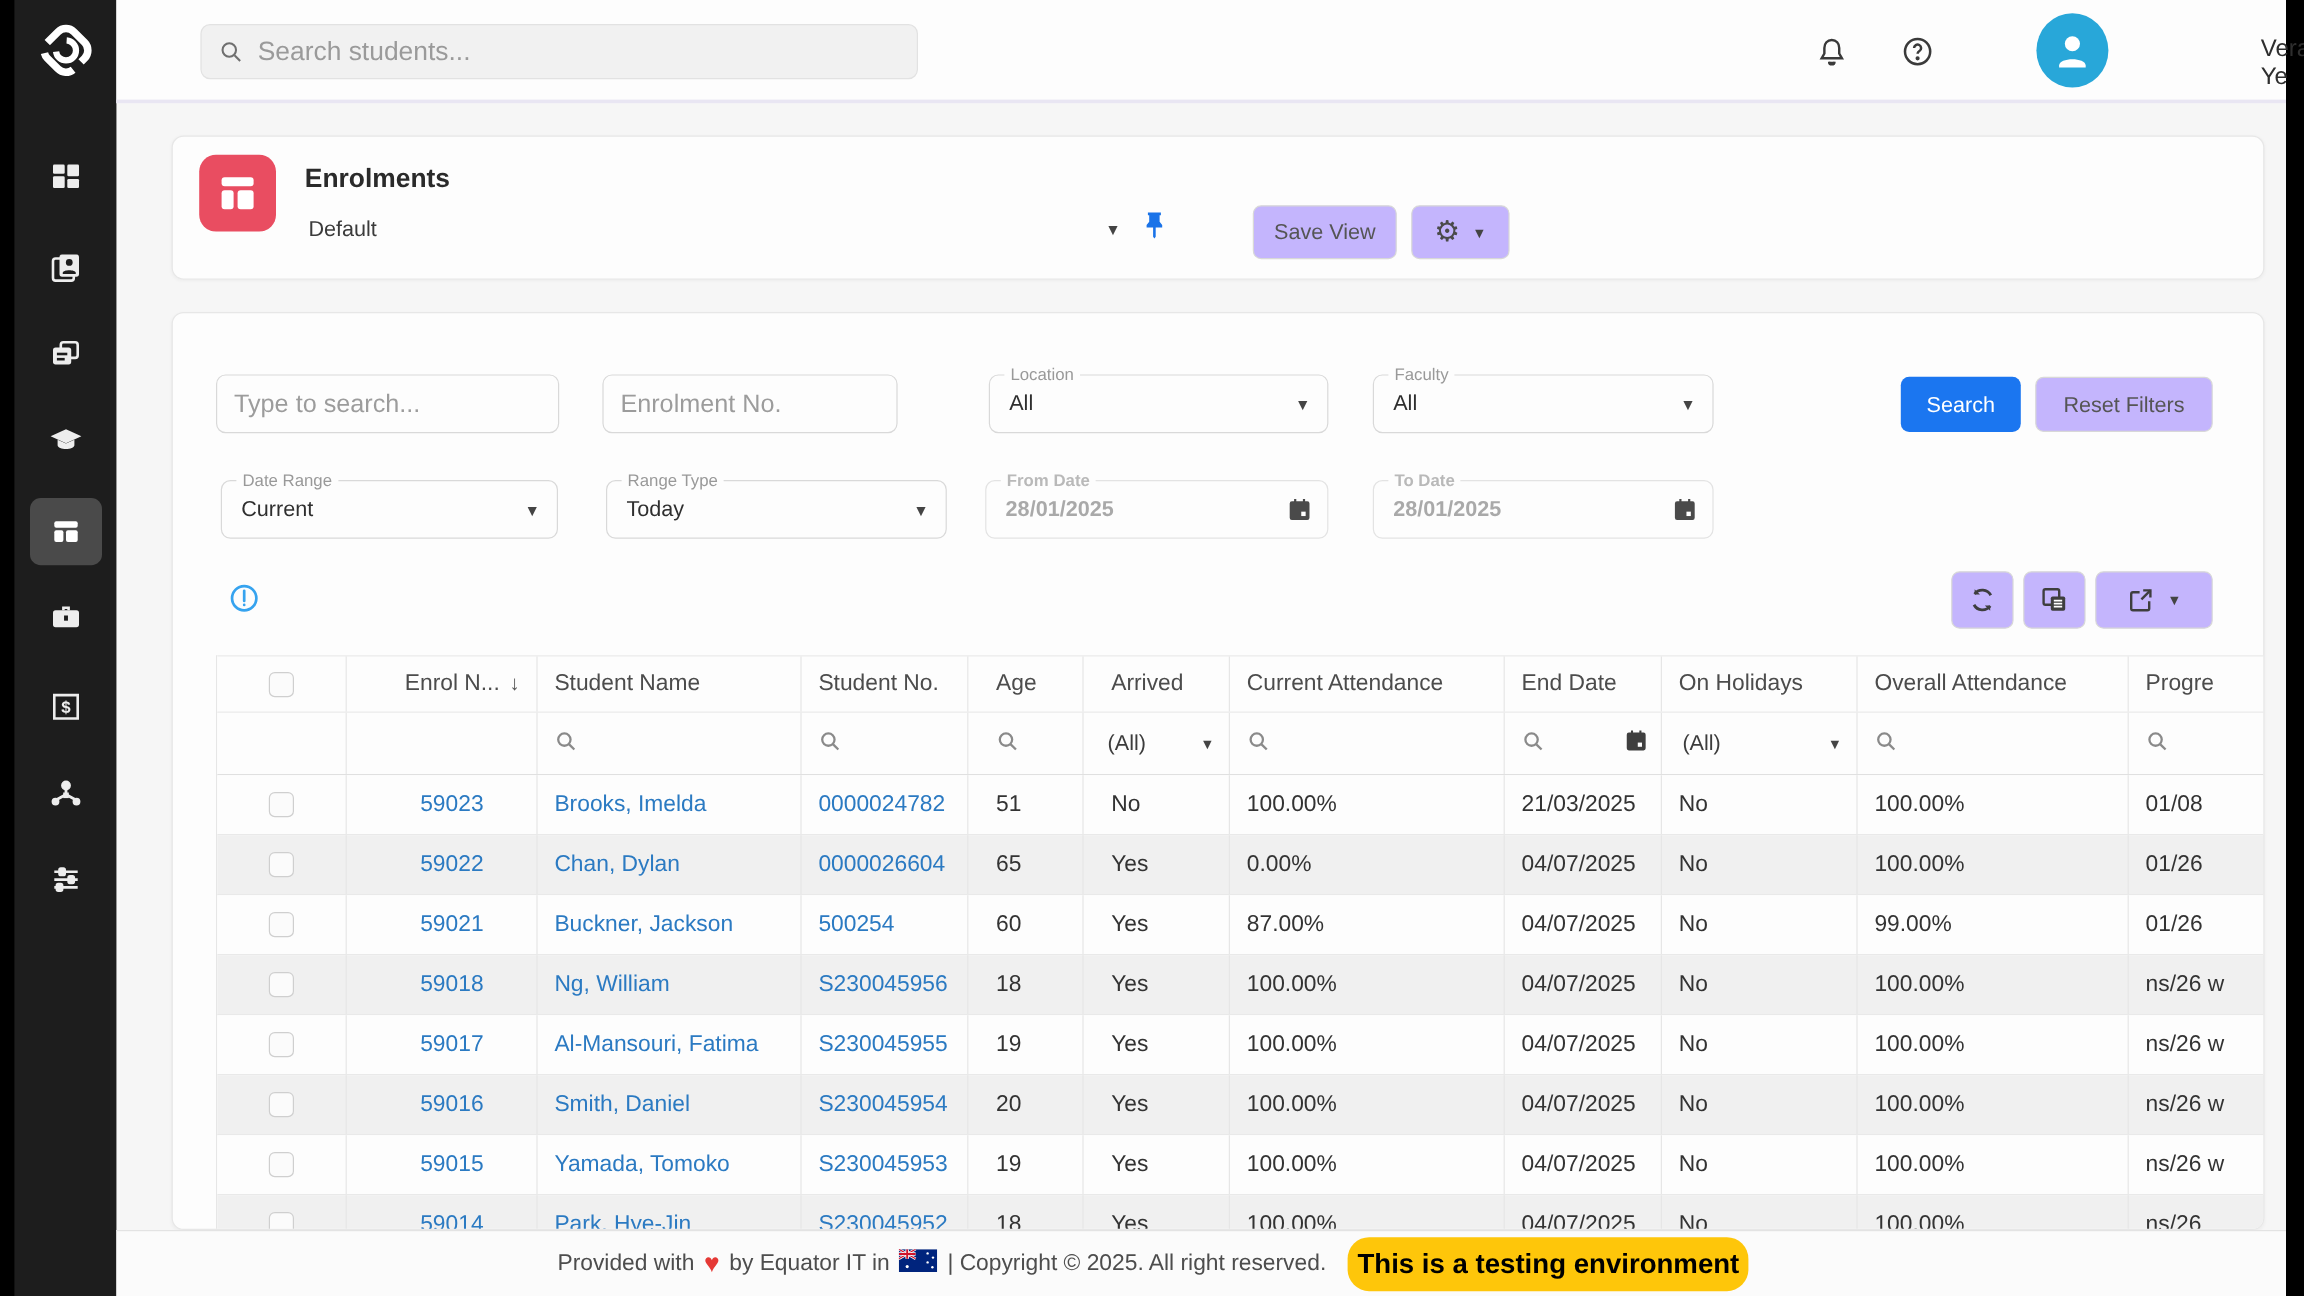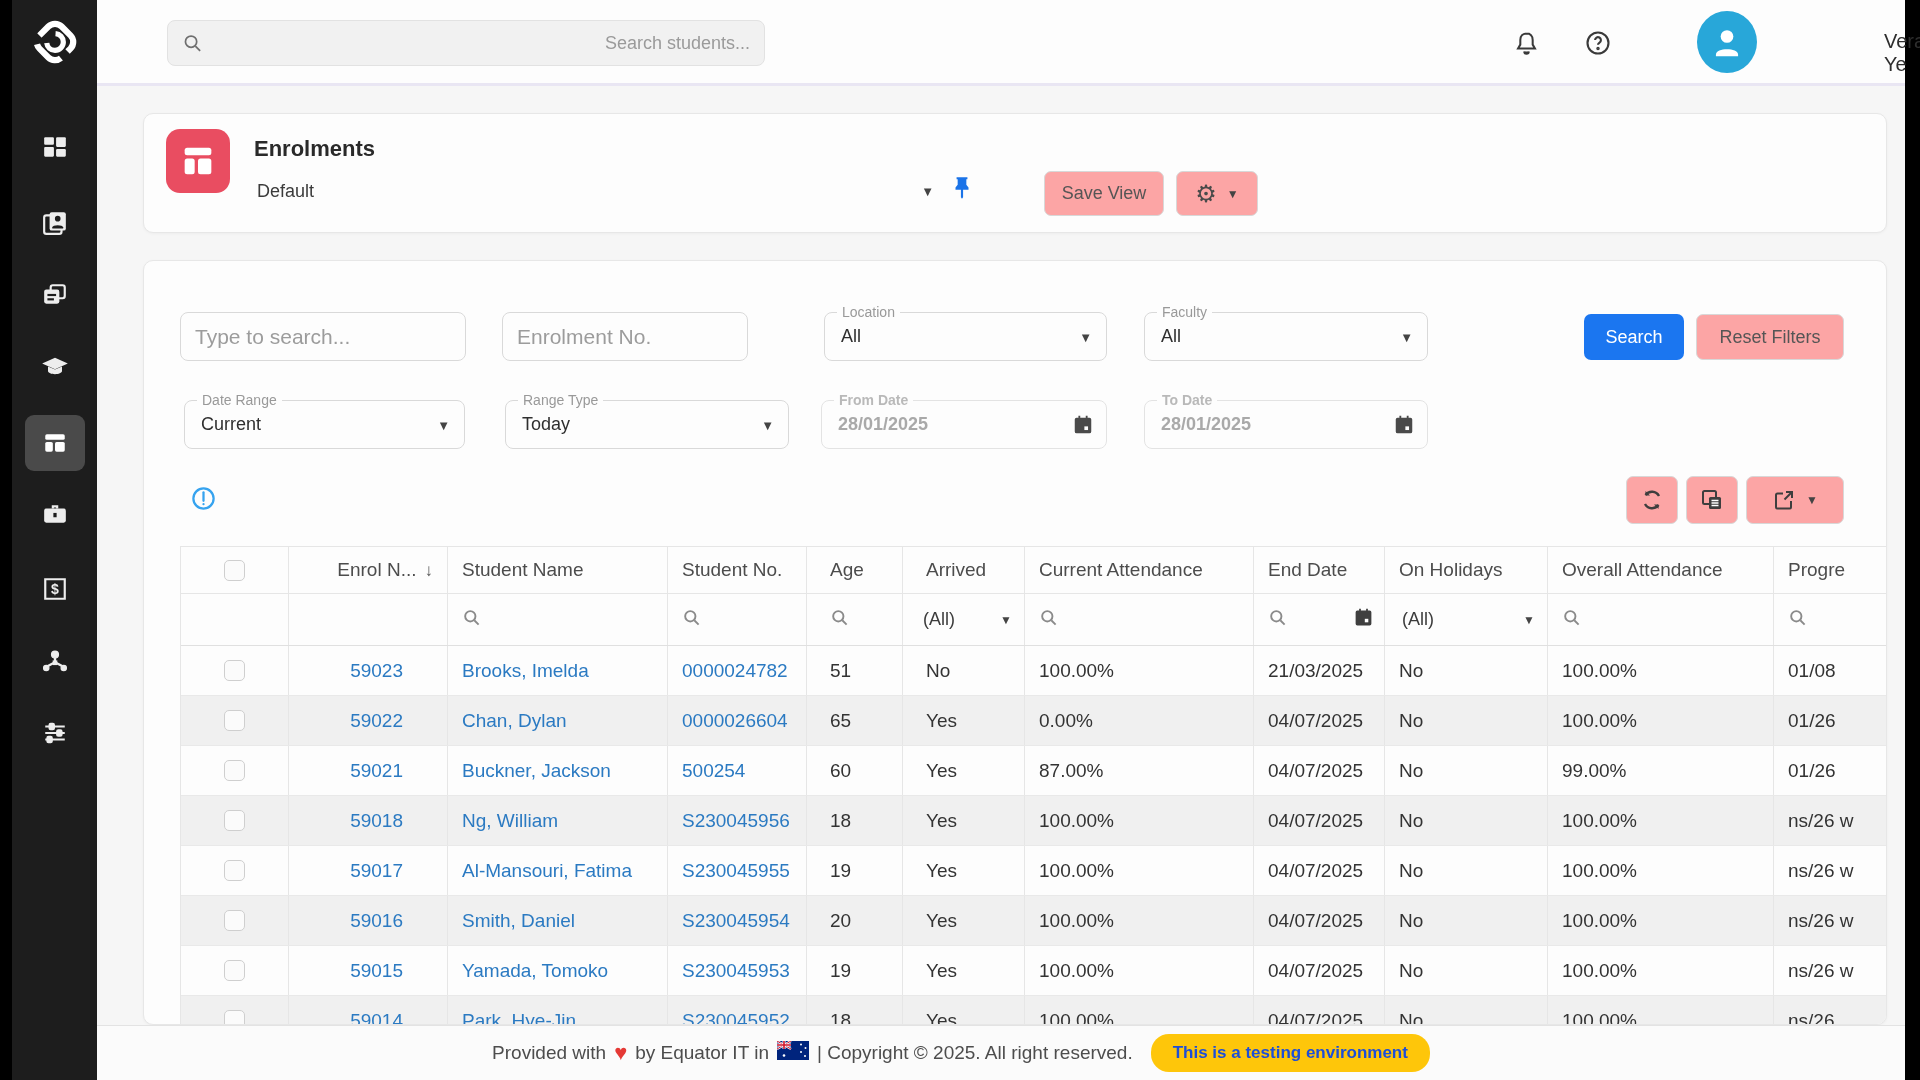--- a/index.html
+++ b/index.html
@@ -24,7 +24,7 @@
   
   .topbar { position:absolute; left:0; top:0; width:1808px; height:86px; background:#fdfdfd; border-bottom:3px solid #e9e6f3; }
   .search-wrap { position:absolute; left:70px; top:20px; width:598px; height:46px; background:#f1f1f1; border:1px solid #e2e2e2; border-radius:8px; display:flex; align-items:center; padding:0 14px; }
-  .search-wrap input { border:none; outline:none; background:transparent; font-family:"Liberation Sans",sans-serif; font-size:18px; color:#555; width:100%; margin-left:12px;text-align:right; }
+  .search-wrap input { border:none; outline:none; background:transparent; font-family:"Liberation Sans",sans-serif; font-size:22px; color:#555; width:100%; margin-left:12px; }
   .search-wrap input::placeholder { color:#9a9a9a; }
   .top-icon { position:absolute; top:22px; width:42px; height:42px; display:flex; align-items:center; justify-content:center; cursor:pointer; }
   .avatar { position:absolute; left:1600px; top:11px; width:60px; height:62px; border-radius:50%; background:#28a7d9; display:flex; align-items:center; justify-content:center; cursor:pointer; }

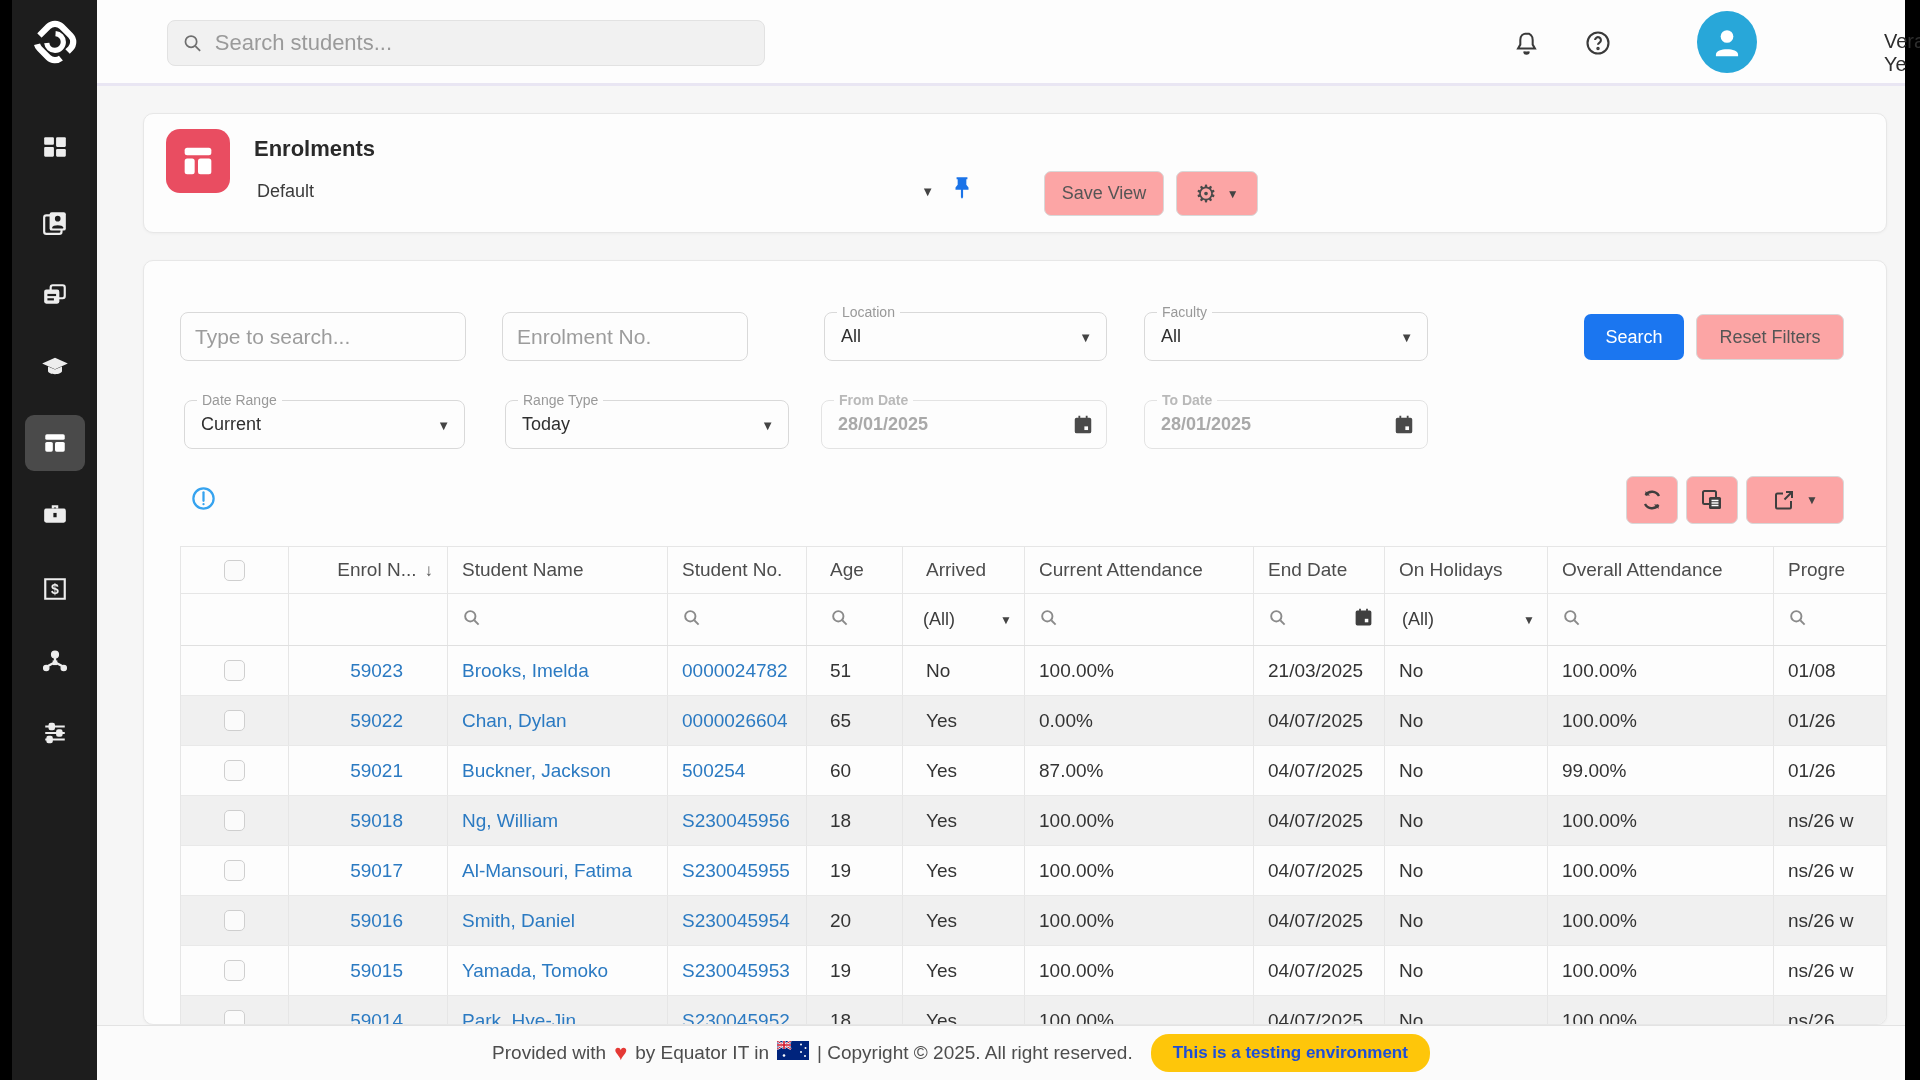--- a/index.html
+++ b/index.html
@@ -42,7 +42,7 @@
   .view-name { position:absolute; left:3px; top:5px; font-size:18px; color:#3b3b3b; }
   .view-caret { position:absolute; right:0; top:8px; font-size:13px; color:#444; }
   .pin-btn { position:absolute; left:800px; top:52px; width:36px; height:44px; display:flex; align-items:center; justify-content:center; cursor:pointer; }
-  .btn { display:flex; align-items:center; justify-content:center; background:#fca5a5; border:1px solid #d8d8d8; border-radius:7px; font-size:18px; color:#555; cursor:pointer; }
+  .btn { display:flex; align-items:center; justify-content:center; background:#c4b5fd; border:1px solid #d8d8d8; border-radius:7px; font-size:18px; color:#555; cursor:pointer; }
   .save-view-btn { position:absolute; left:900px; top:57px; width:120px; height:45px; }
   .gear-btn { position:absolute; left:1032px; top:57px; width:82px; height:45px; gap:10px; }
   .gear-glyph { font-size:24px; color:#4a4a4a; line-height:1; }

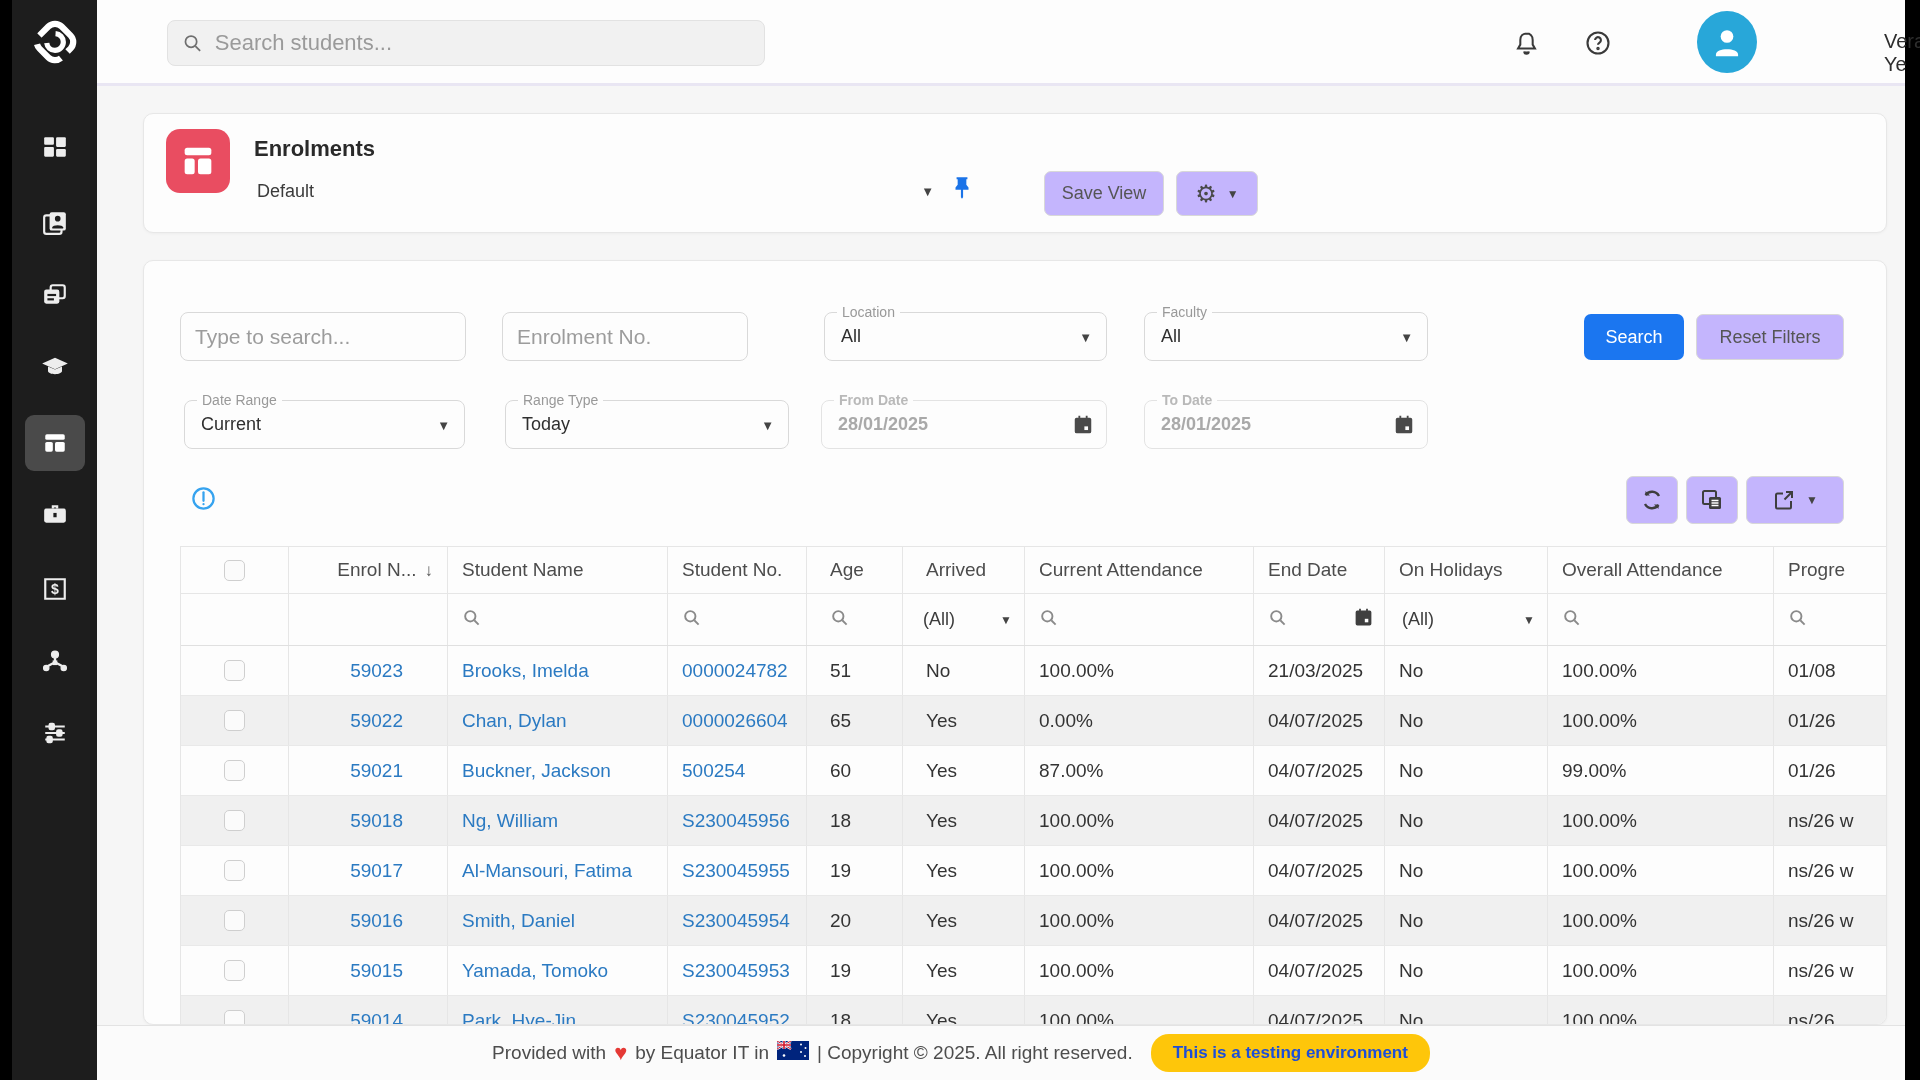--- a/index.html
+++ b/index.html
@@ -96,7 +96,7 @@
   .footer-inner { display:flex; align-items:center; gap:8px; font-size:19px; color:#4d4d4d; margin-right:80px; }
   .heart { color:#e53935; font-size:22px; line-height:1; }
   .flag { display:inline-block; }
-  .env-badge { background:#fec60a; color:#1d4ed8; font-weight:bold; font-size:17px; border-radius:18px; padding:9px 22px; margin-left:10px; }
+  .env-badge { background:#fec60a; color:#000000; font-weight:bold; font-size:23px; border-radius:18px; padding:9px 8px; margin-left:10px; }
 
   .qicon { display:inline-block; }
 </style>

